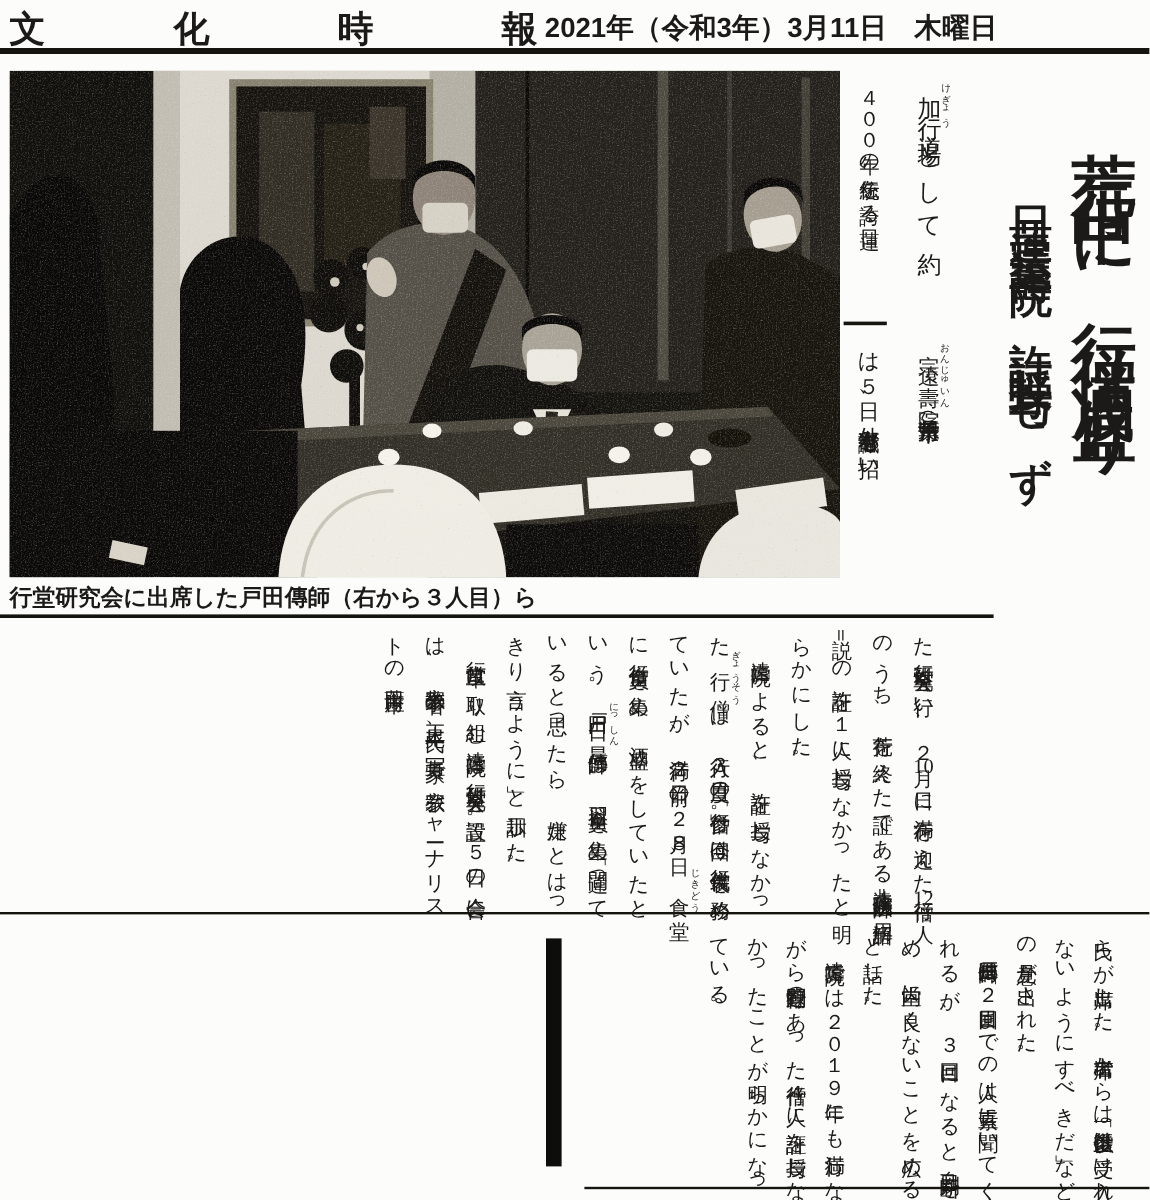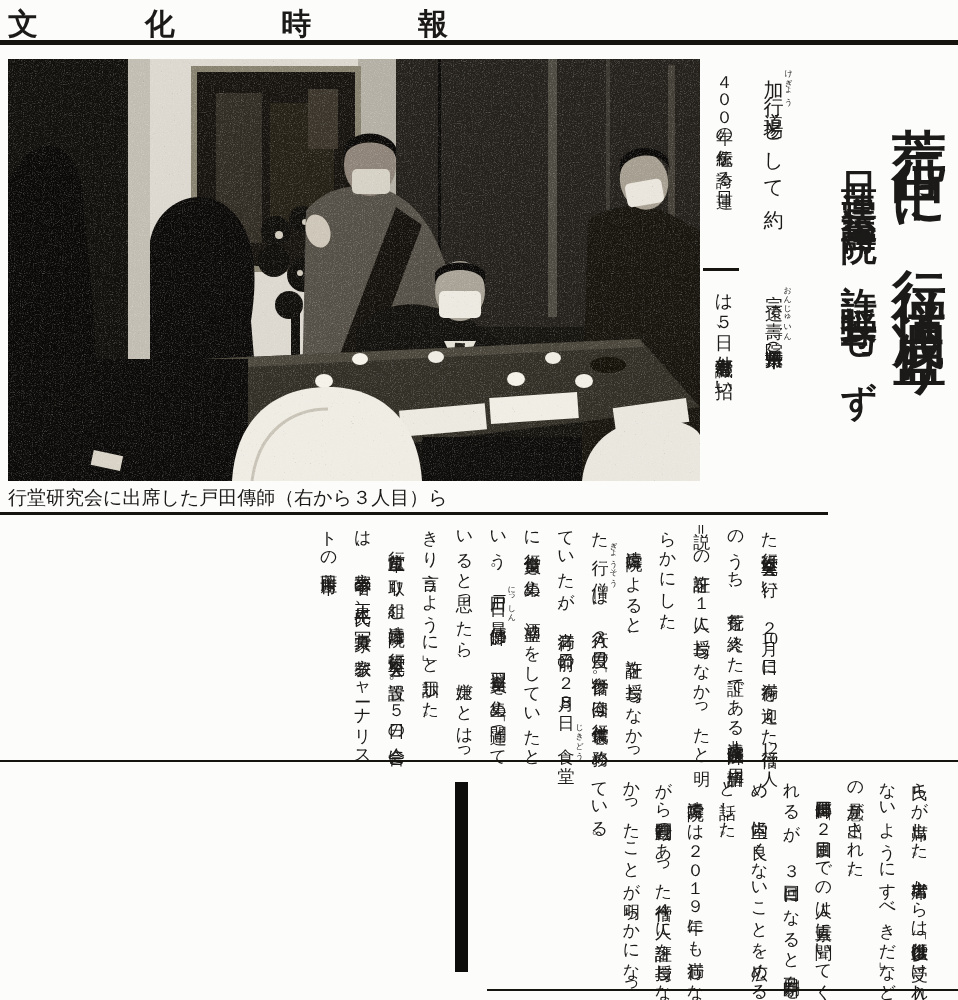--- a/index.html
+++ b/index.html
@@ -57,6 +57,7 @@
     <span>時</span>
     <span>報</span>
   </div>
+  <div class="issue-date">2021年（令和3年）3月11日　木曜日</div>
   <div class="rule header-rule"></div>
 
   <div class="photo">

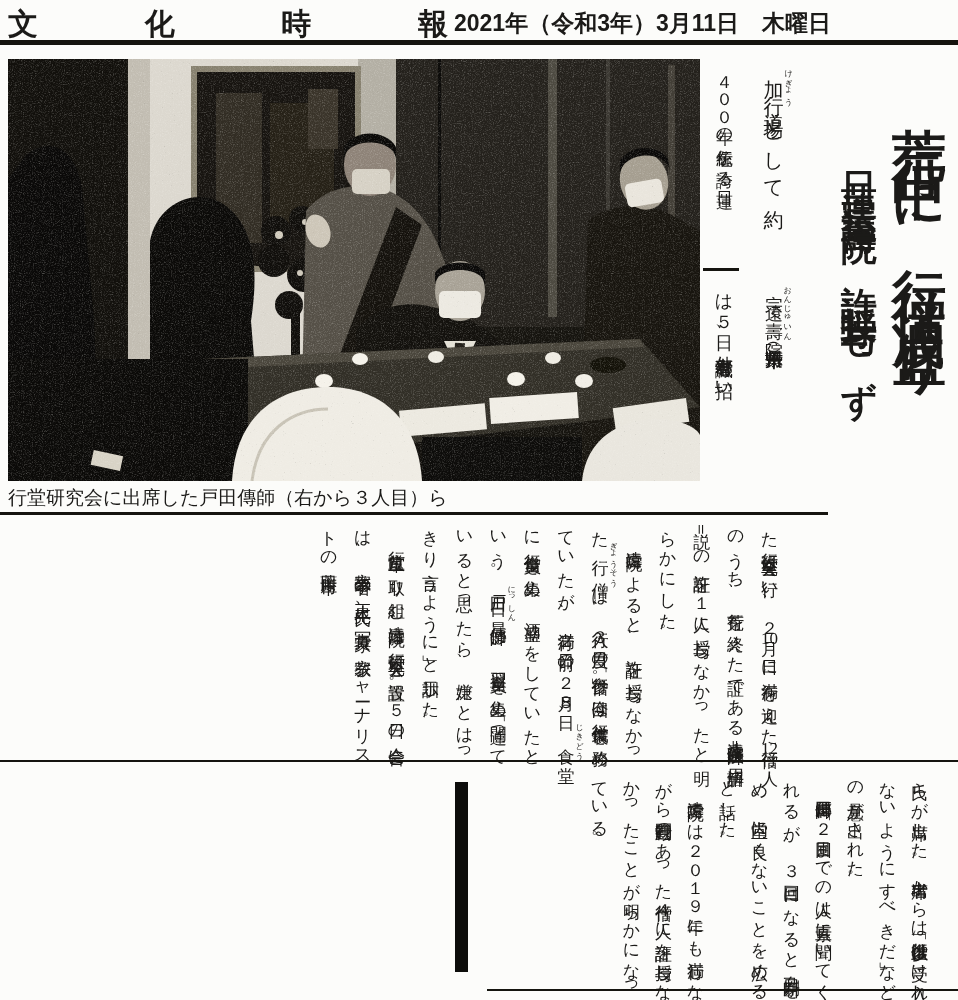--- a/index.html
+++ b/index.html
@@ -22,7 +22,7 @@
   .photo{position:absolute;left:8px;top:59px;width:692px;height:422px;}
   .photo svg{display:block;width:692px;height:422px;}
   .caption{position:absolute;left:8px;top:485px;width:700px;
-           font-family:"Liberation Sans","DejaVu Sans",sans-serif;font-weight:normal;font-size:19px;}
+           font-family:"Liberation Sans","DejaVu Sans",sans-serif;font-weight:bold;font-size:19px;}
   
   .vert{writing-mode:vertical-rl;text-orientation:mixed;}
   .vert p{margin:0;text-align:justify;}

